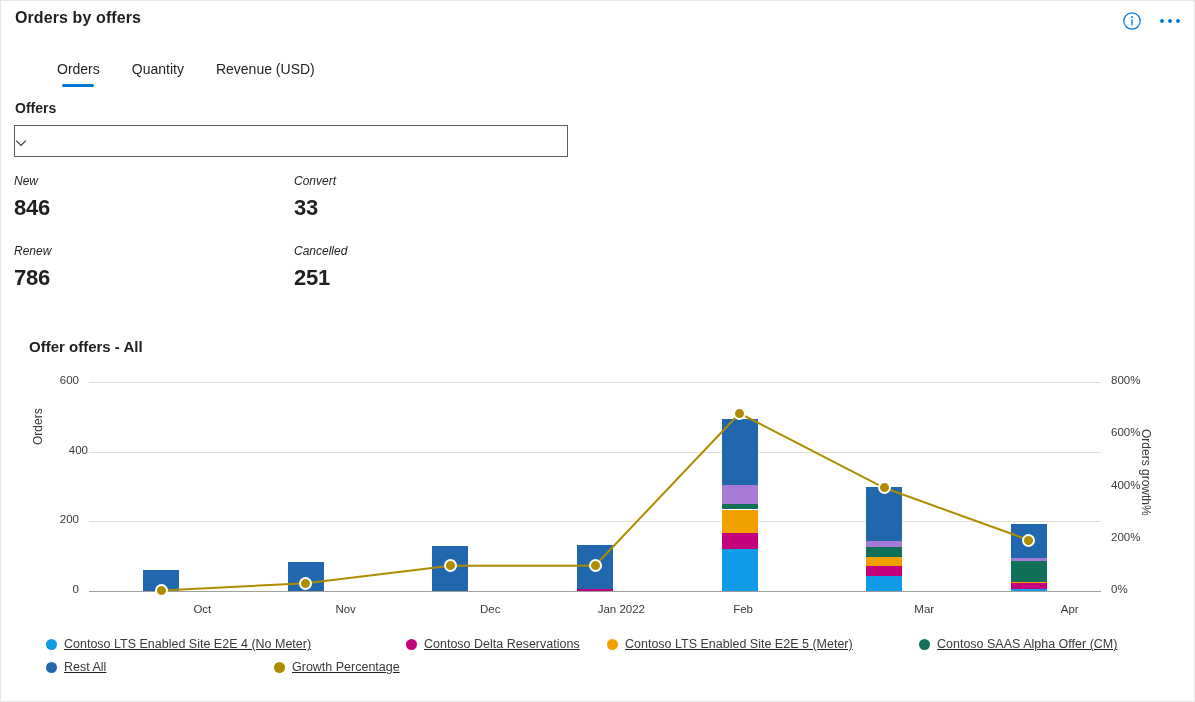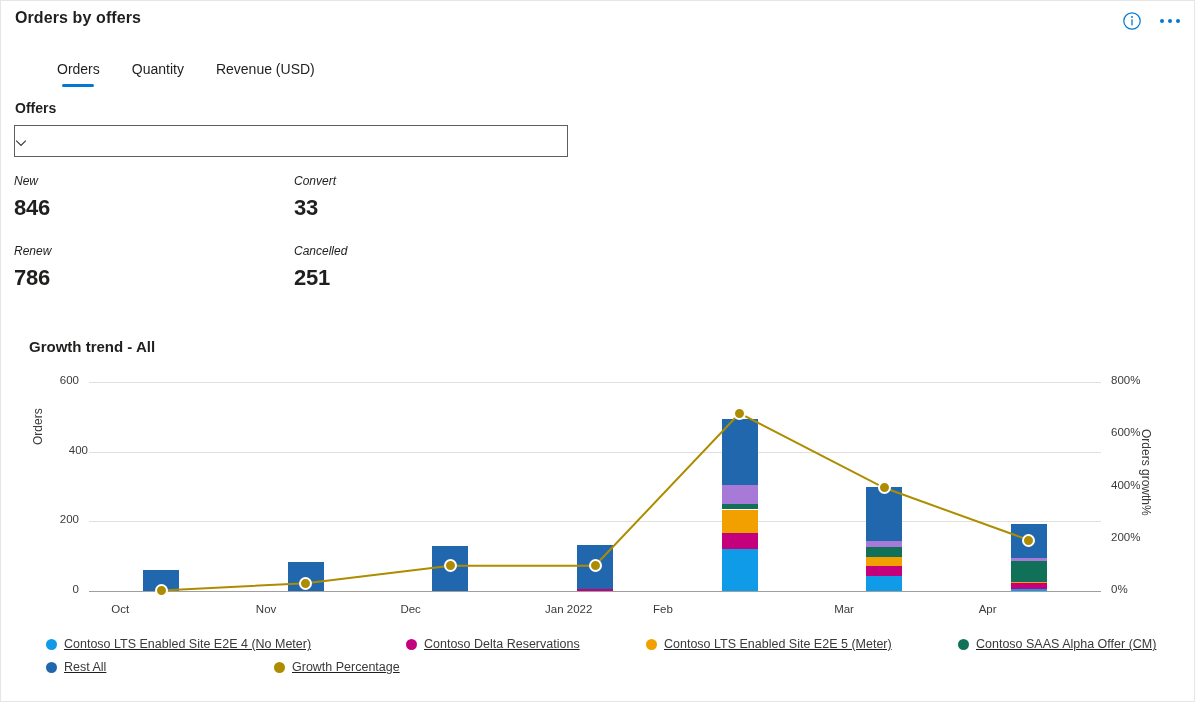--- a/index.html
+++ b/index.html
@@ -137,7 +137,7 @@
     </div>
   </div>
 
-  <div class="chart-title">Growth trend - All</div>
+  <div class="chart-title">Offer offers - All</div>
   <div class="axis-y-title">Orders</div>
   <div class="axis-y2-title">Orders growth%</div>
 

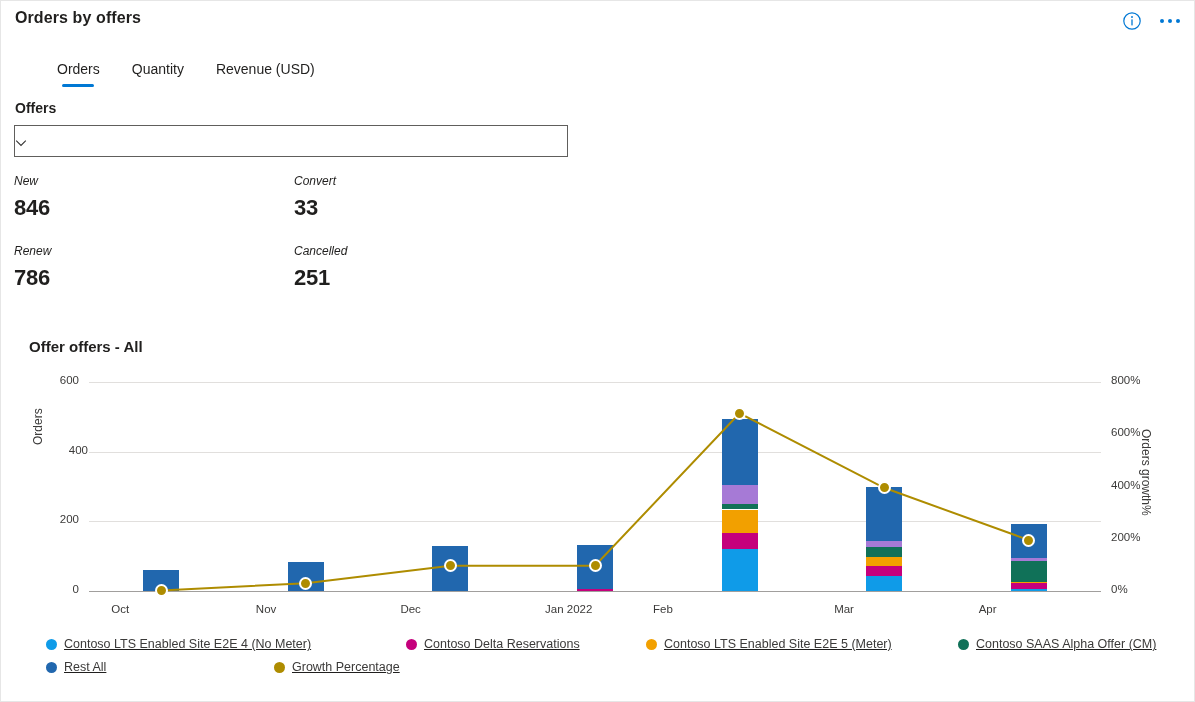--- a/index.html
+++ b/index.html
@@ -69,7 +69,7 @@
   .axisline{position:absolute;height:1px;background:#a19f9d;}
   .bar{position:absolute;}
   .seg{position:absolute;left:0;width:100%;}
-  .xlab{position:absolute;font-size:11.5px;color:#3b3a39;text-align:left;}
+  .xlab{position:absolute;font-size:11.5px;color:#3b3a39;text-align:right;}
   .marker{position:absolute;width:13px;height:13px;border-radius:50%;box-sizing:border-box;border:2.5px solid #fff;}
   
   .legend{position:absolute;left:45px;top:636px;width:1130px;text-decoration:underline;}

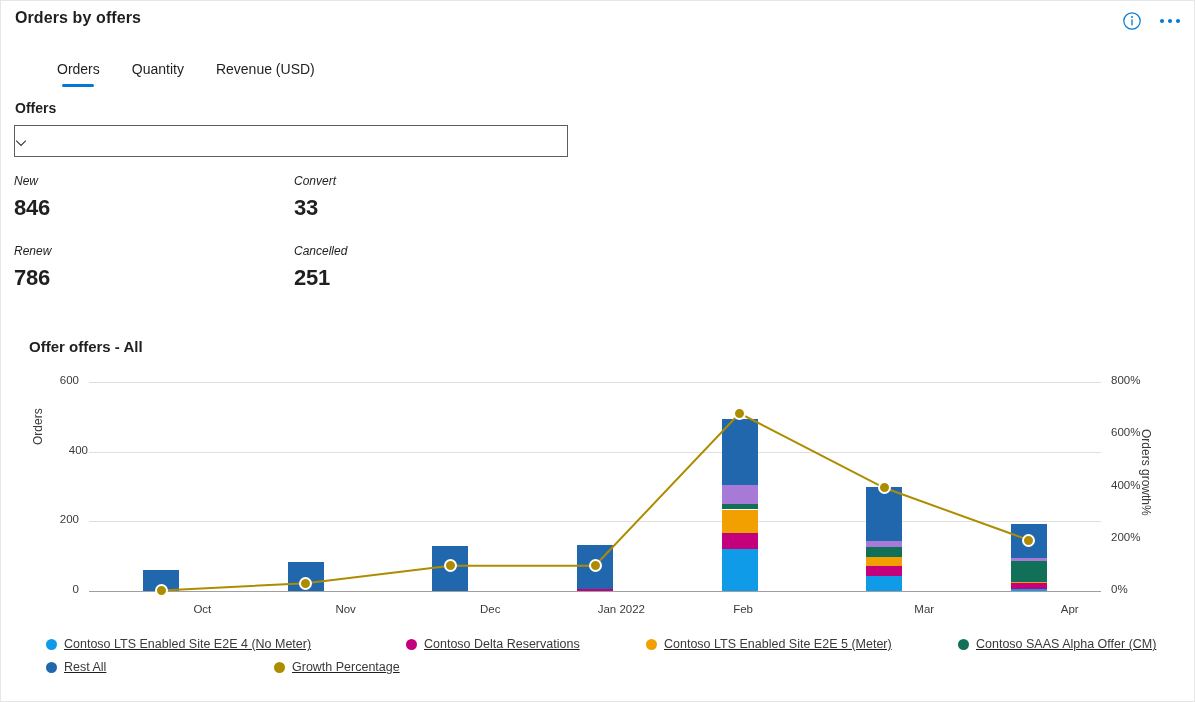--- a/index.html
+++ b/index.html
@@ -219,7 +219,7 @@
         <span class="lg-dot" style="background: rgb(15, 155, 232);"></span>
         <span>Contoso LTS Enabled Site E2E 4 (No Meter)</span>
       </div>
-      <div class="lg-item" style="width:240px;">
+      <div class="lg-item" style="width:201px;">
         <span class="lg-dot" style="background: rgb(197, 0, 124);"></span>
         <span>Contoso Delta Reservations</span>
       </div>

